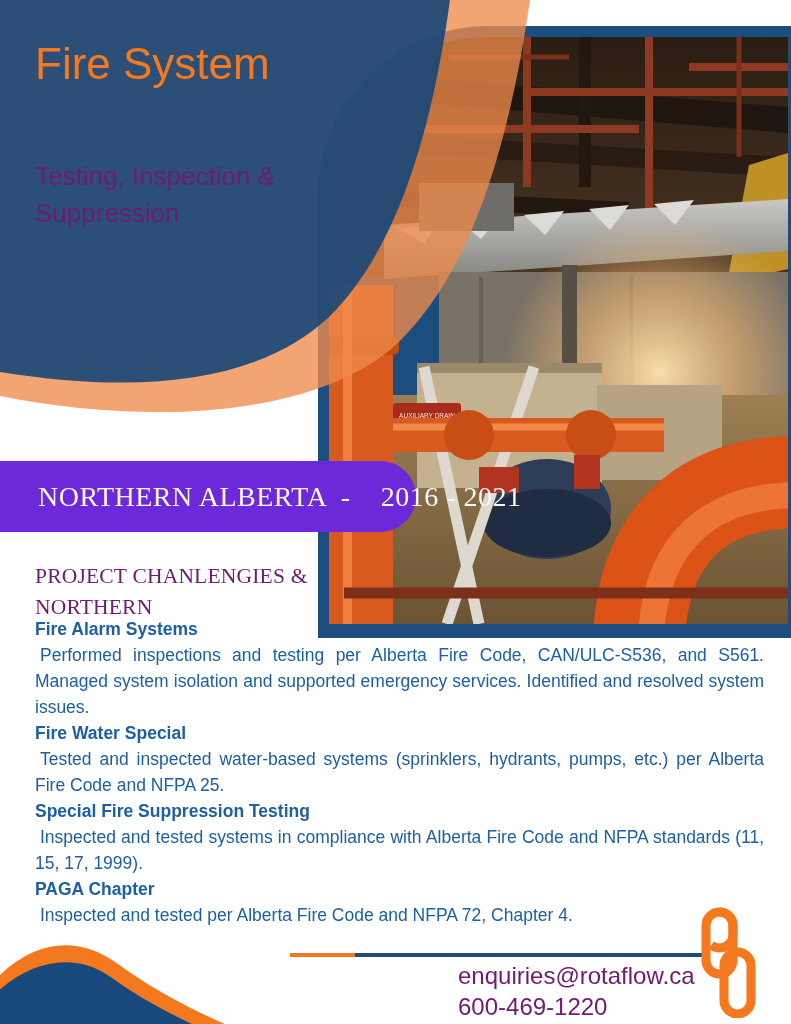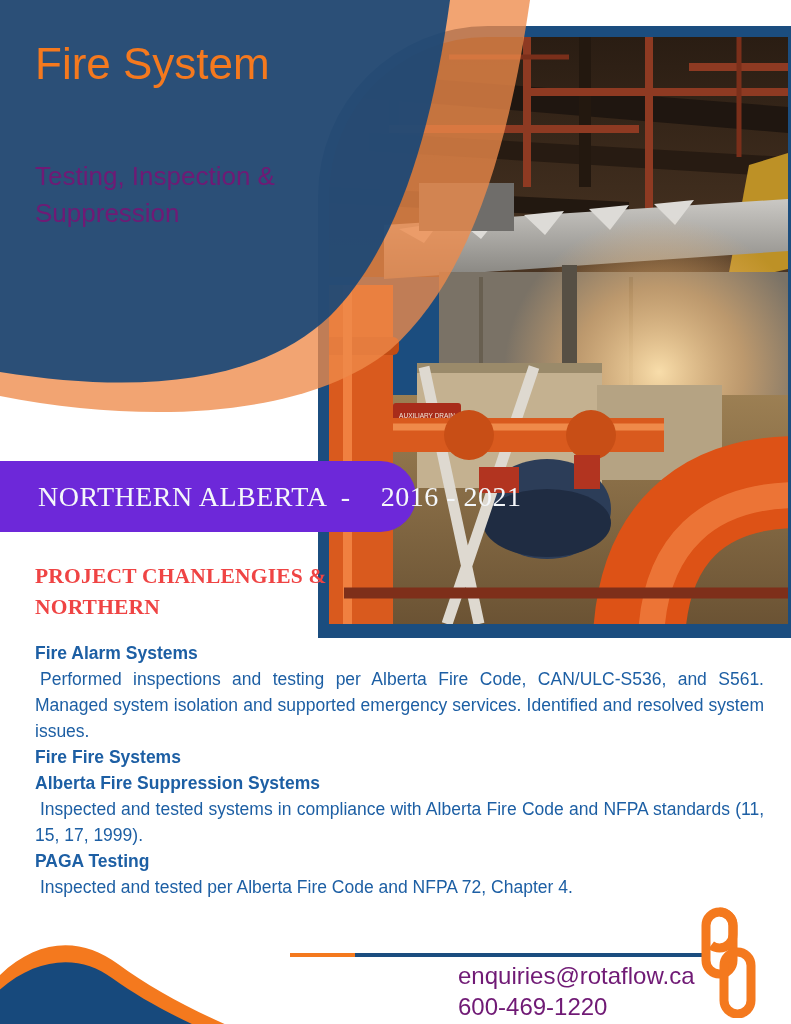--- a/index.html
+++ b/index.html
@@ -37,8 +37,8 @@
   
   .section-heading{
     position:absolute;left:35px;top:561px;width:300px;z-index:1;
-    font-family:"Liberation Serif",serif;font-weight:bold;
-    font-size:21.5px;line-height:31px;color:#ef4444;letter-spacing:.2px;
+    font-family:"Liberation Serif",serif;font-weight:normal;
+    font-size:21.5px;line-height:31px;color:#701a75;letter-spacing:.2px;
   }
   .body-copy{
     position:absolute;left:35px;top:640px;width:729px;z-index:1;

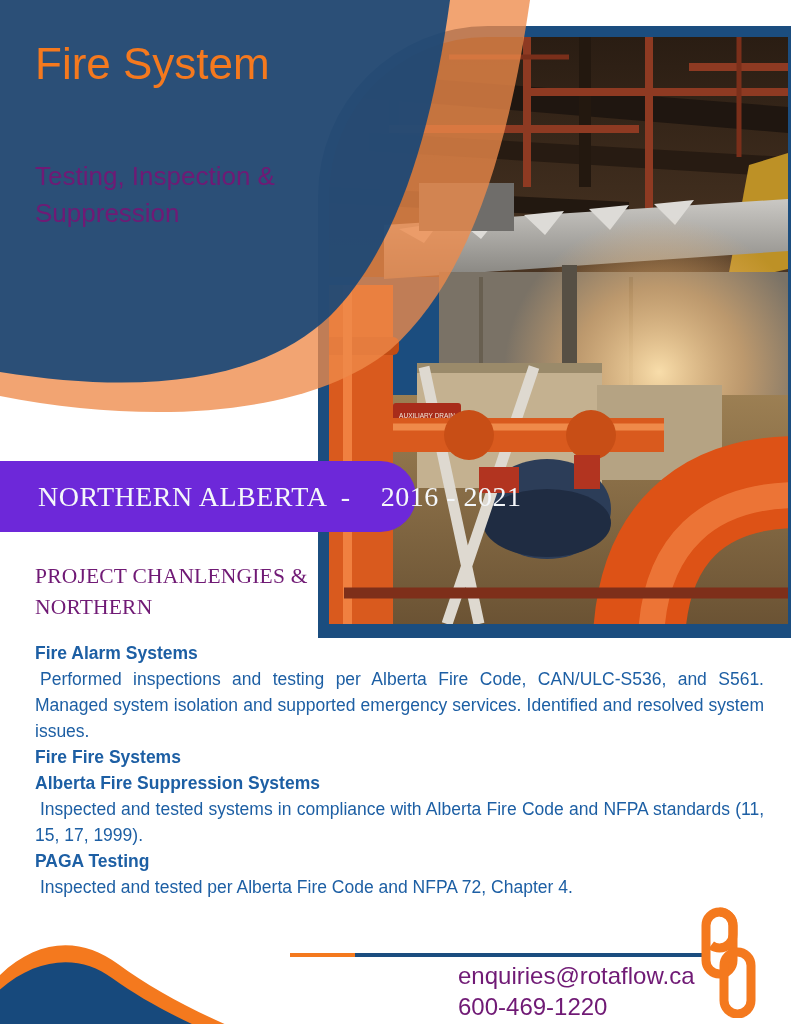--- a/index.html
+++ b/index.html
@@ -41,7 +41,7 @@
     font-size:21.5px;line-height:31px;color:#701a75;letter-spacing:.2px;
   }
   .body-copy{
-    position:absolute;left:35px;top:640px;width:729px;z-index:1;
+    position:absolute;left:35px;top:616px;width:729px;z-index:1;
     font-size:17.5px;line-height:26px;color:#1d5fa4;
   }
   .body-copy h3{margin:0;font-size:17.5px;line-height:26px;font-weight:bold;color:#1d5fa4;}

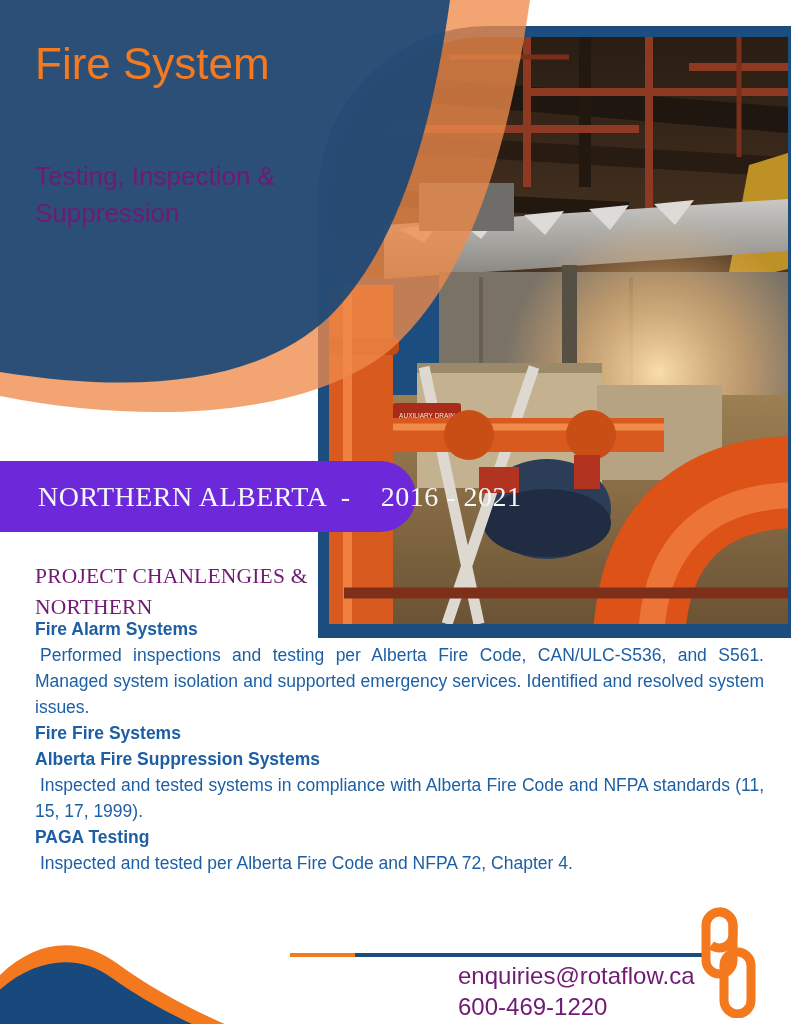--- a/index.html
+++ b/index.html
@@ -165,7 +165,7 @@
   <div class="body-copy">
     <h3>Fire Alarm Systems</h3>
     <p>Performed inspections and testing per Alberta Fire Code, CAN/ULC-S536, and S561. Managed system isolation and supported emergency services. Identified and resolved system issues.</p>
-    <h3>Fire Fire Systems</h3>
+    <h3>Fire Water Special</h3>
     <h3>Alberta Fire Suppression Systems</h3>
     <p>Inspected and tested systems in compliance with Alberta Fire Code and NFPA standards (11, 15, 17, 1999).</p>
     <h3>PAGA Testing</h3>

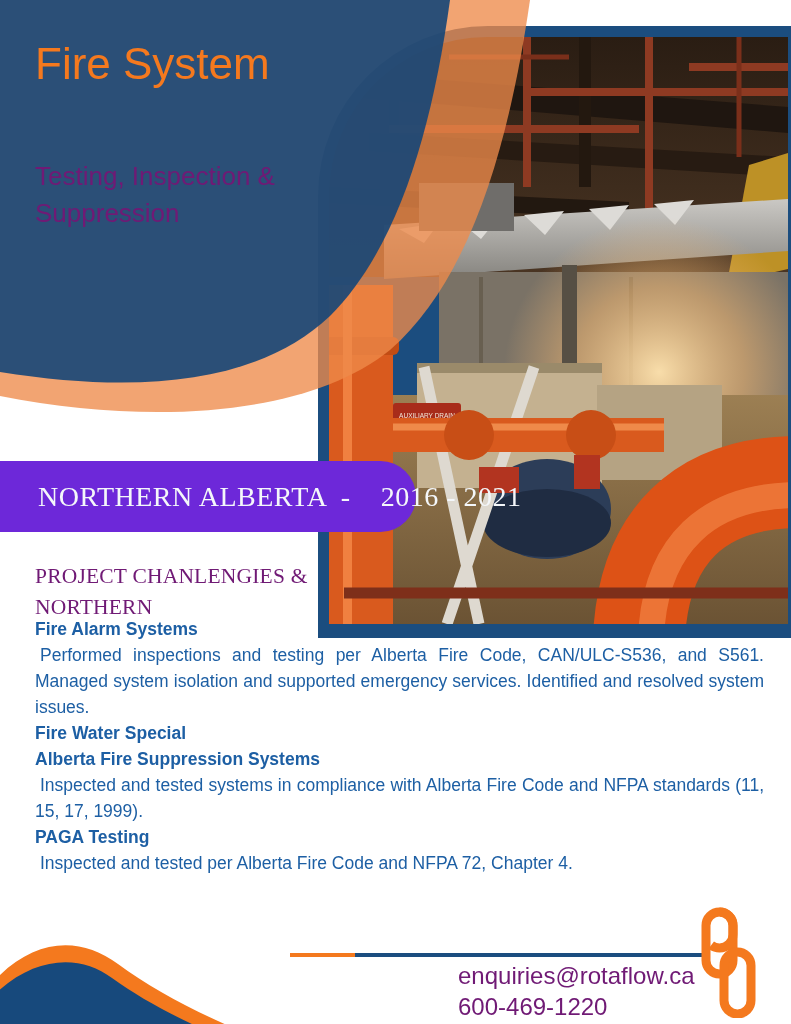--- a/index.html
+++ b/index.html
@@ -166,6 +166,7 @@
     <h3>Fire Alarm Systems</h3>
     <p>Performed inspections and testing per Alberta Fire Code, CAN/ULC-S536, and S561. Managed system isolation and supported emergency services. Identified and resolved system issues.</p>
     <h3>Fire Water Special</h3>
+    <p>Tested and inspected water-based systems (sprinklers, hydrants, pumps, etc.) per Alberta Fire Code and NFPA 25.</p>
     <h3>Alberta Fire Suppression Systems</h3>
     <p>Inspected and tested systems in compliance with Alberta Fire Code and NFPA standards (11, 15, 17, 1999).</p>
     <h3>PAGA Testing</h3>

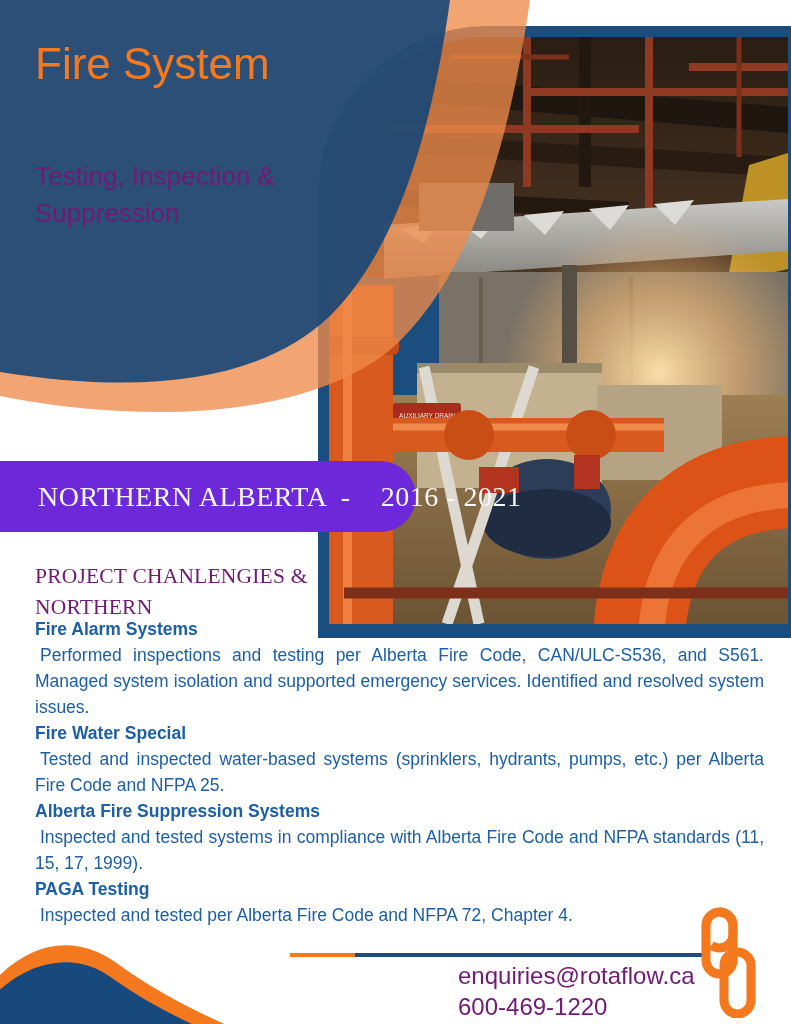--- a/index.html
+++ b/index.html
@@ -167,7 +167,7 @@
     <p>Performed inspections and testing per Alberta Fire Code, CAN/ULC-S536, and S561. Managed system isolation and supported emergency services. Identified and resolved system issues.</p>
     <h3>Fire Water Special</h3>
     <p>Tested and inspected water-based systems (sprinklers, hydrants, pumps, etc.) per Alberta Fire Code and NFPA 25.</p>
-    <h3>Alberta Fire Suppression Systems</h3>
+    <h3>Special Fire Suppression Testing</h3>
     <p>Inspected and tested systems in compliance with Alberta Fire Code and NFPA standards (11, 15, 17, 1999).</p>
     <h3>PAGA Testing</h3>
     <p>Inspected and tested per Alberta Fire Code and NFPA 72, Chapter 4.</p>

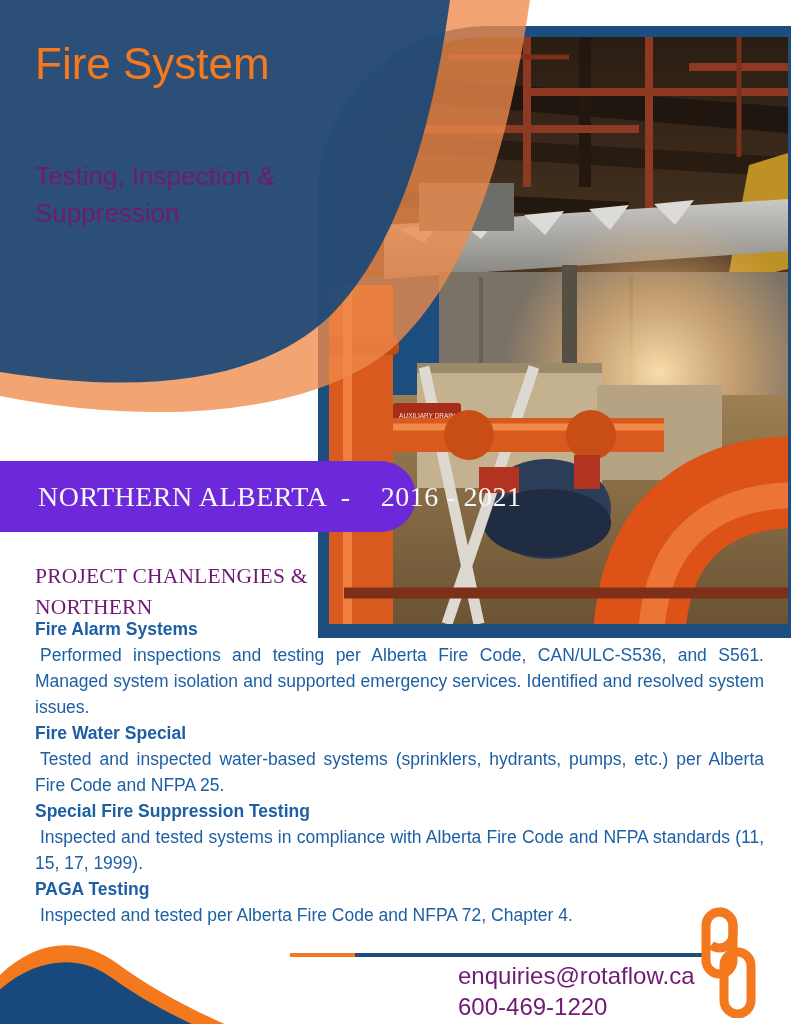--- a/index.html
+++ b/index.html
@@ -169,7 +169,7 @@
     <p>Tested and inspected water-based systems (sprinklers, hydrants, pumps, etc.) per Alberta Fire Code and NFPA 25.</p>
     <h3>Special Fire Suppression Testing</h3>
     <p>Inspected and tested systems in compliance with Alberta Fire Code and NFPA standards (11, 15, 17, 1999).</p>
-    <h3>PAGA Testing</h3>
+    <h3>PAGA Chapter</h3>
     <p>Inspected and tested per Alberta Fire Code and NFPA 72, Chapter 4.</p>
   </div>
 

